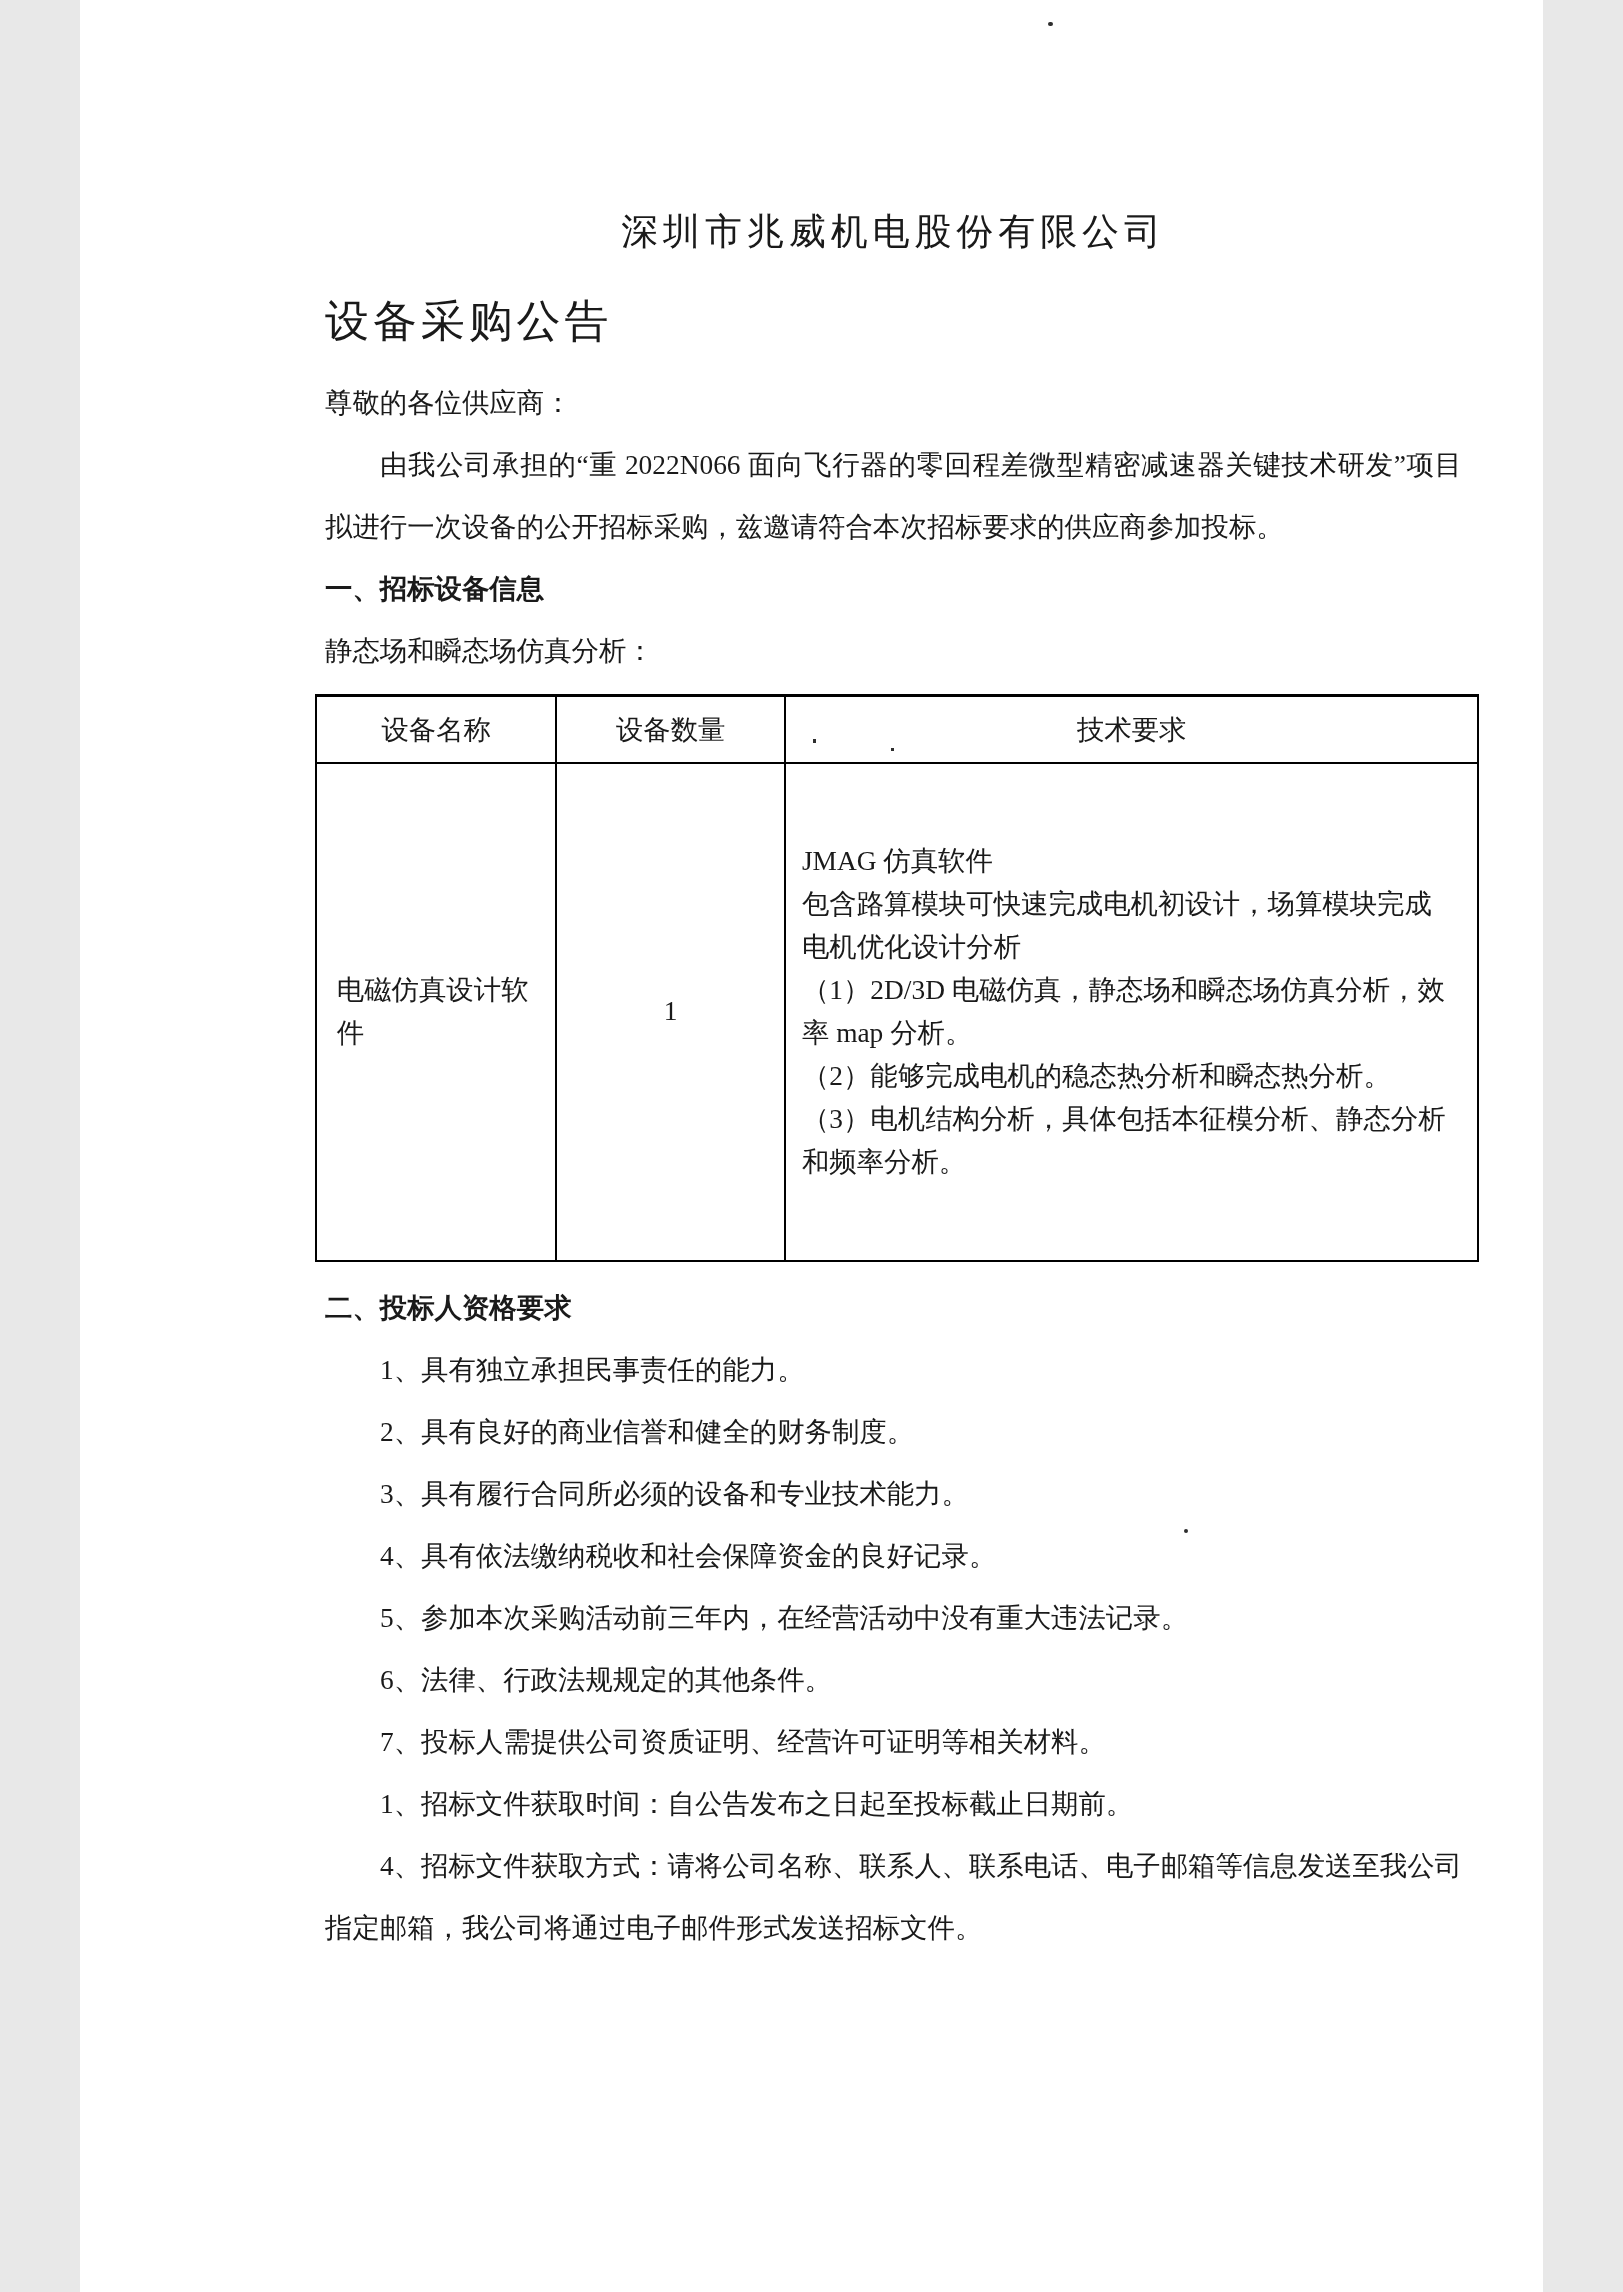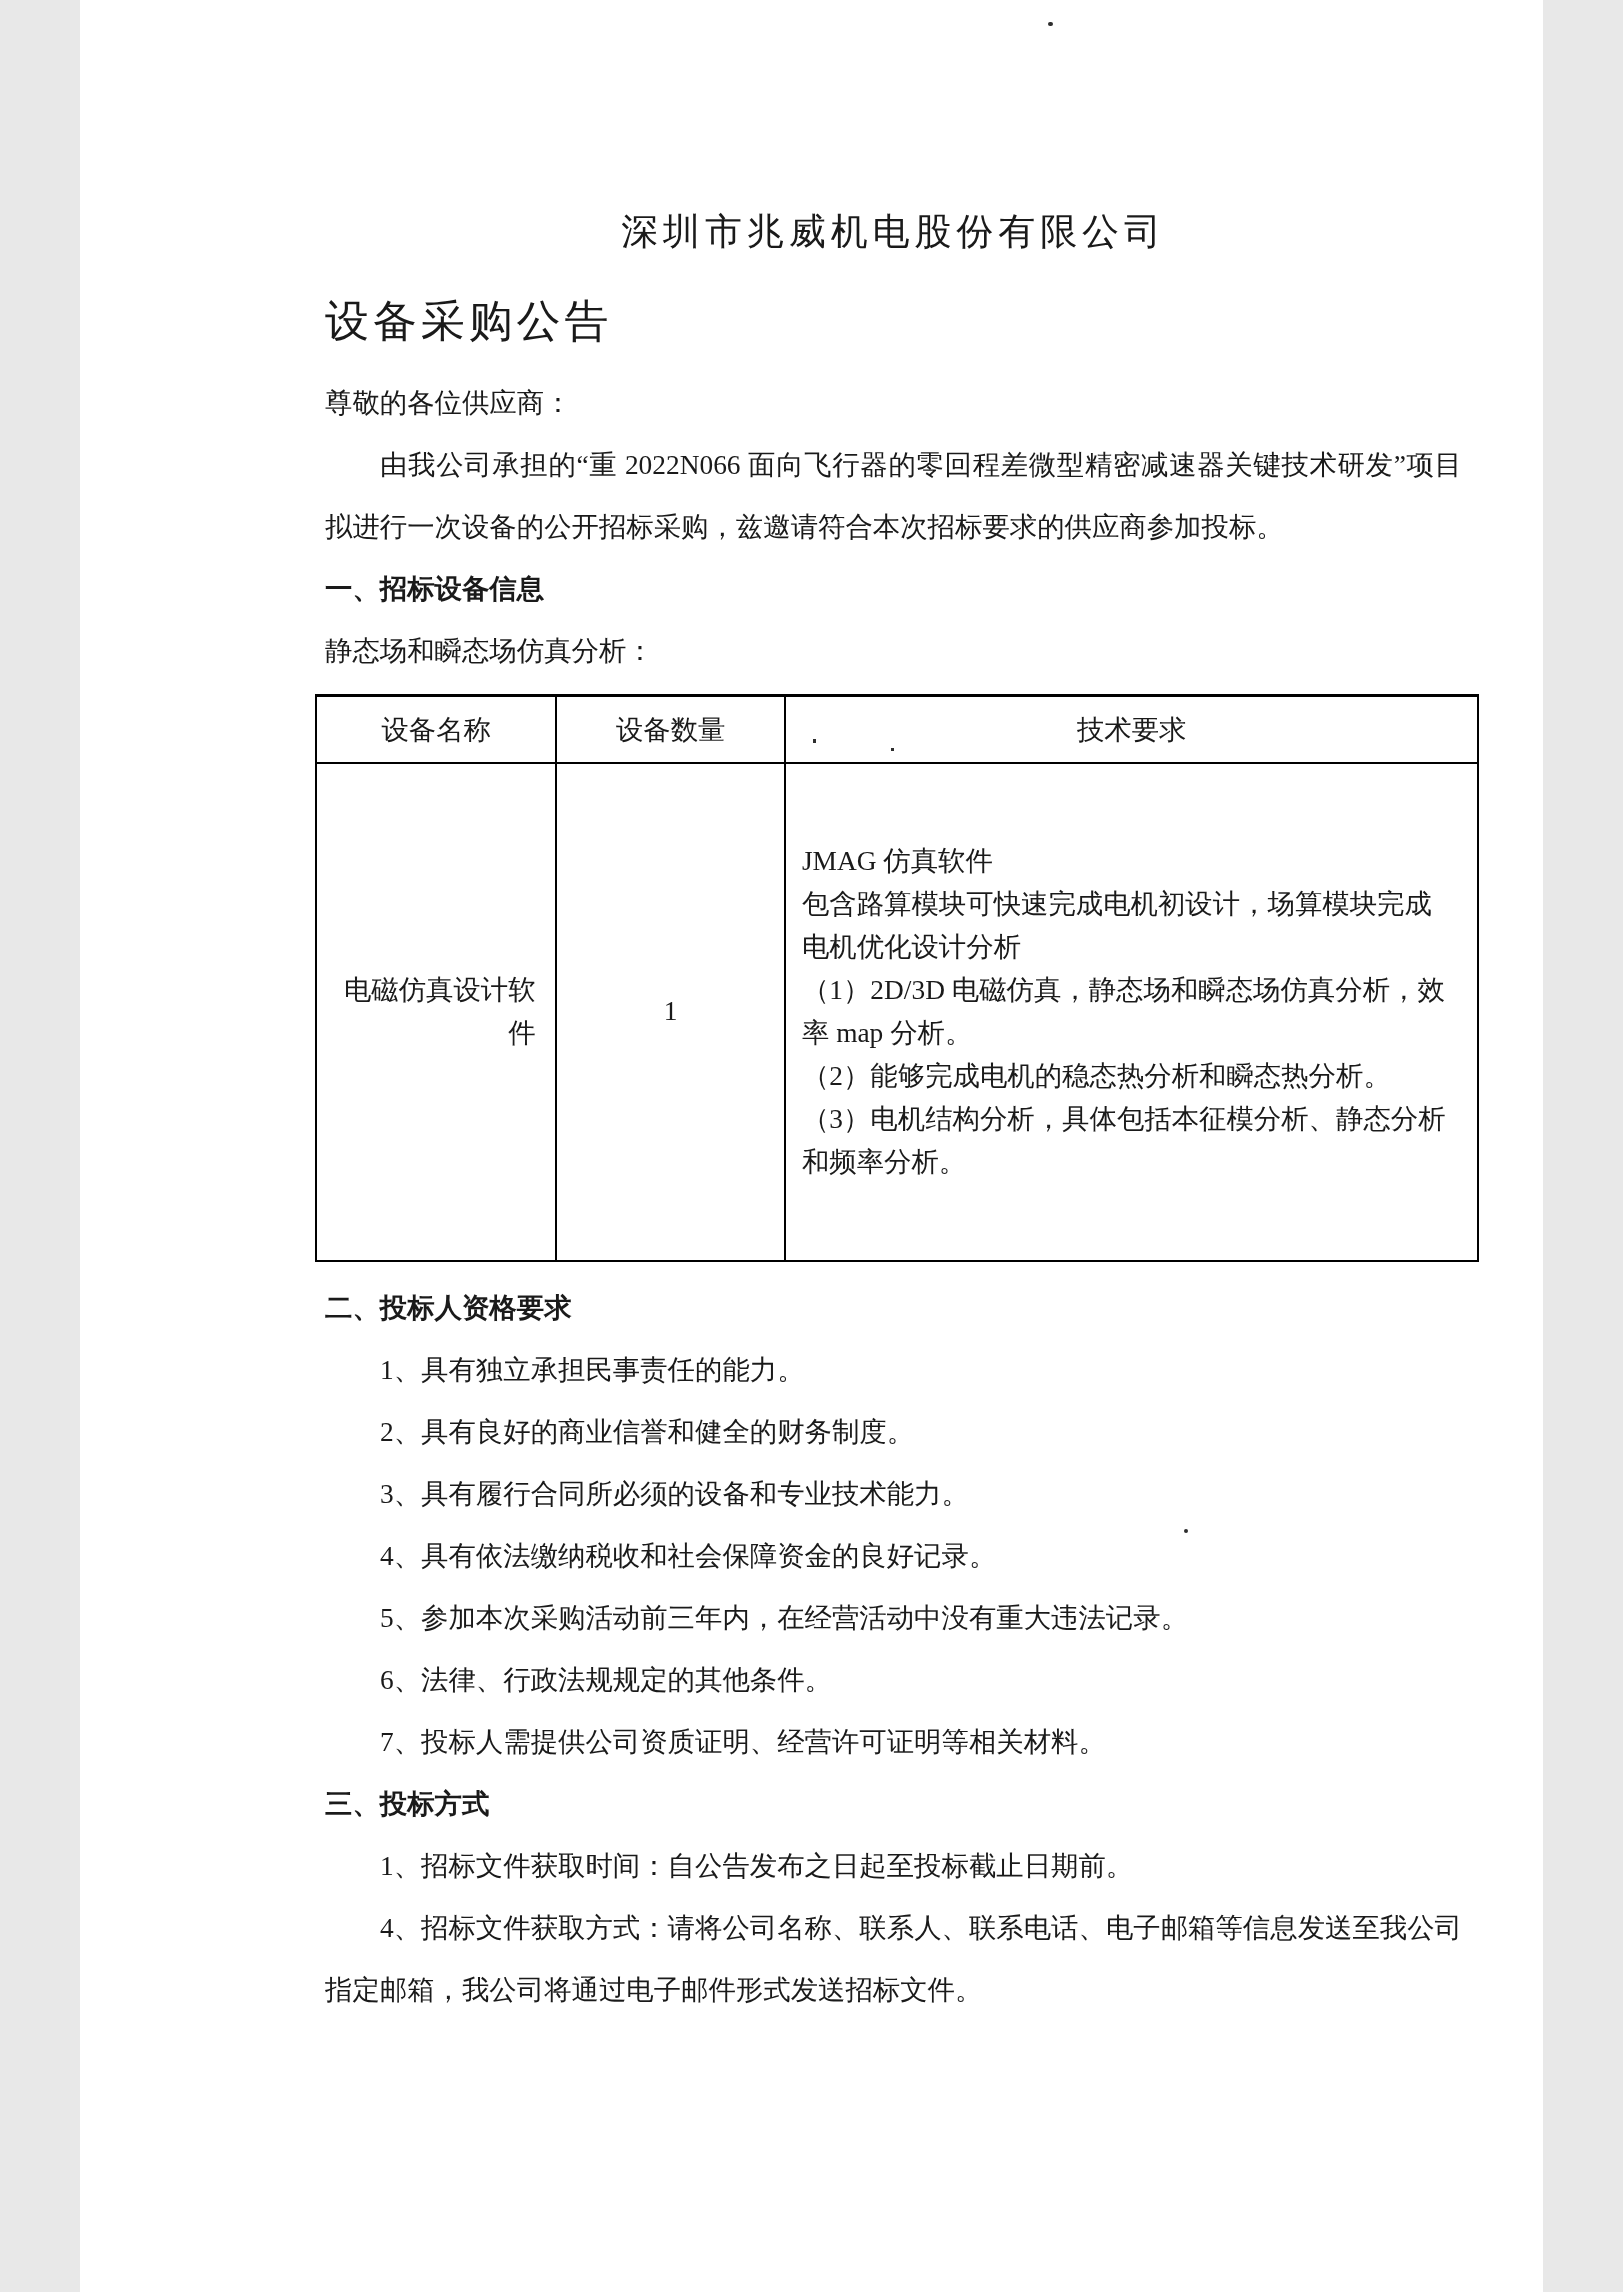--- a/index.html
+++ b/index.html
@@ -71,7 +71,7 @@
     vertical-align: middle;
   }
   .equip td { height: 472px; vertical-align: middle; }
-  .cell-name { text-align: right; line-height: 43px; padding: 0 19.6px; font-family: Liberation Serif, serif; }
+  .cell-name { text-align: left; line-height: 43px; padding: 0 19.6px; font-family: Liberation Serif, serif; }
   .cell-qty  { text-align: center; }
   .cell-req  { padding: 11.8px 27.4px 11.8px 15.7px; border-radius: 18px; }
   .cell-req p { margin: 0; line-height: 43px; text-align: left; }

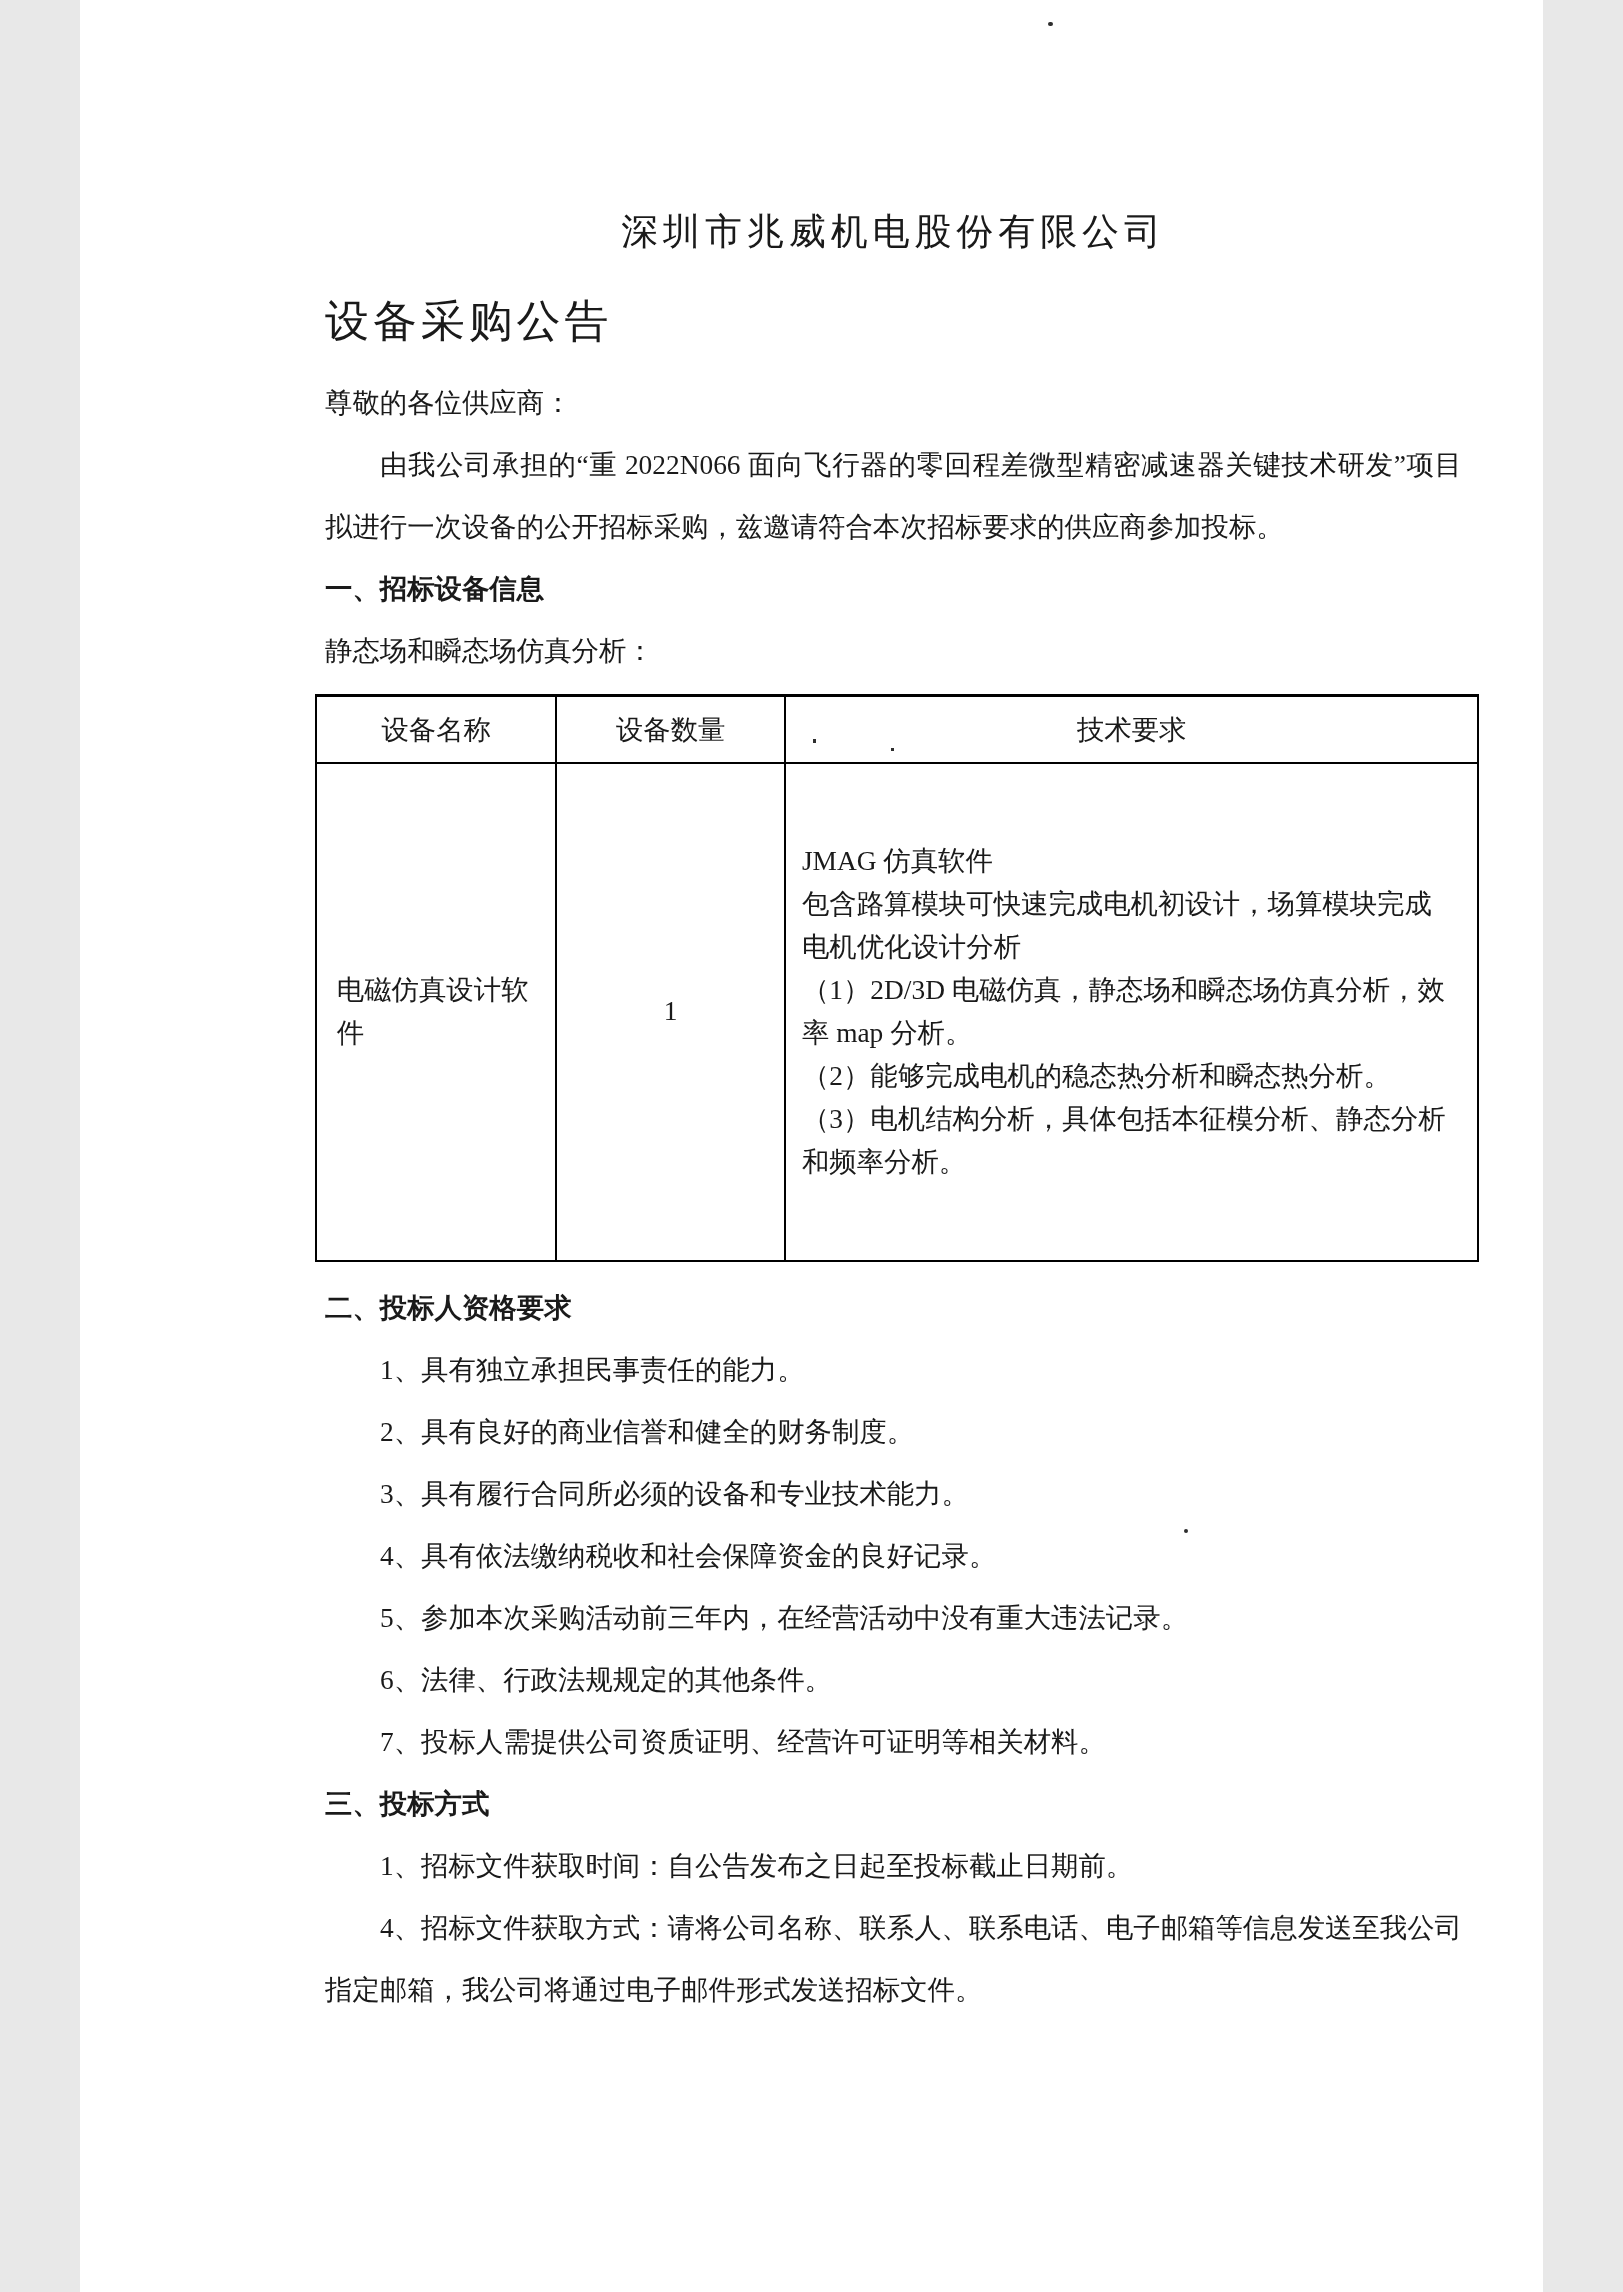--- a/index.html
+++ b/index.html
@@ -155,7 +155,6 @@
     <div class="list-item">6、法律、行政法规规定的其他条件。</div>
     <div class="list-item">7、投标人需提供公司资质证明、经营许可证明等相关材料。</div>
 
-    <div class="sec-heading">三、投标方式</div>
 
     <div class="list-item">1、招标文件获取时间：自公告发布之日起至投标截止日期前。</div>
     <div class="list-item">4、招标文件获取方式：请将公司名称、联系人、联系电话、电子邮箱等信息发送至我公司指定邮箱，我公司将通过电子邮件形式发送招标文件。</div>

